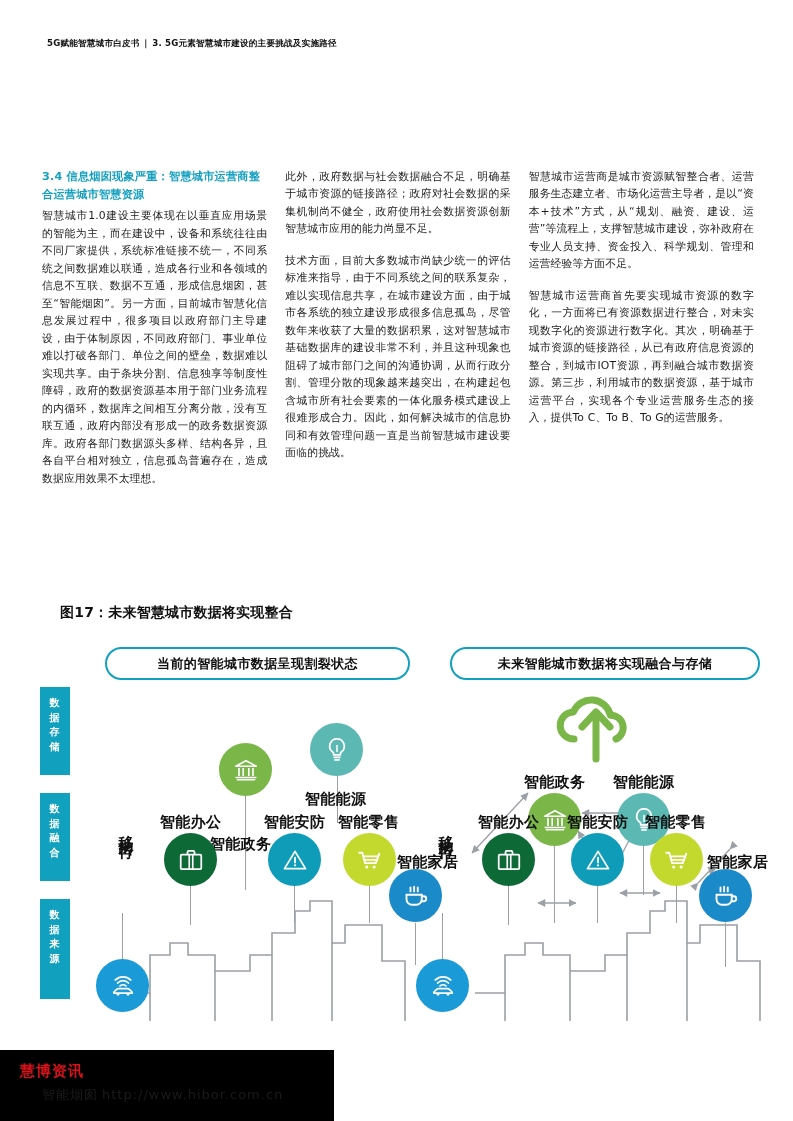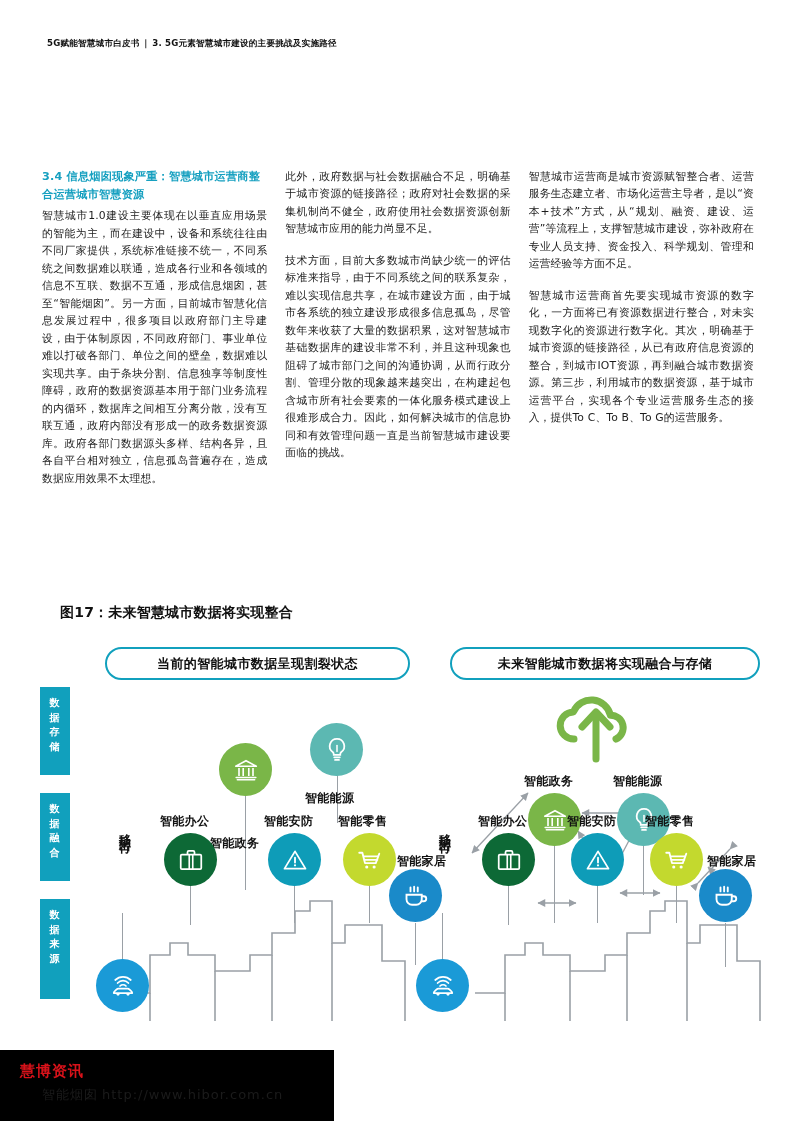--- a/index.html
+++ b/index.html
@@ -137,7 +137,7 @@
 
   .nlabel {
     position: absolute;
-    font-size: 12px;
+    font-size: 15px;
     font-weight: bold;
     color: #111111;
     white-space: nowrap;

